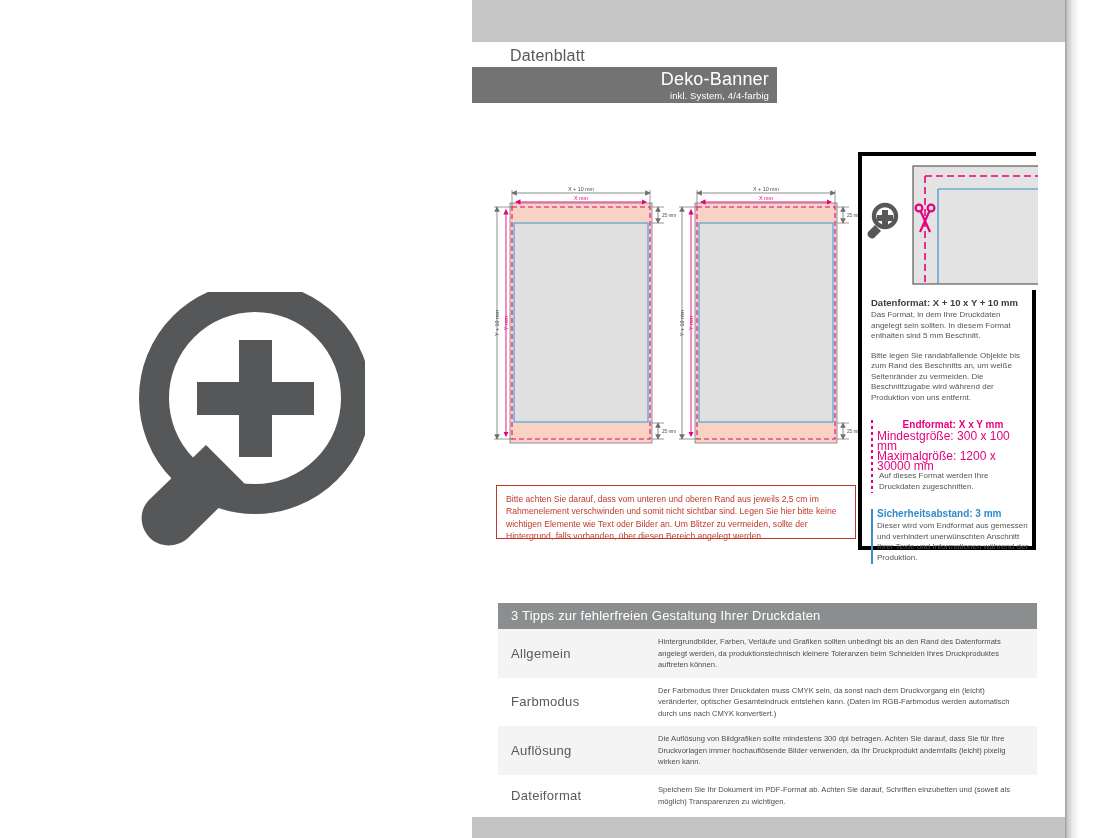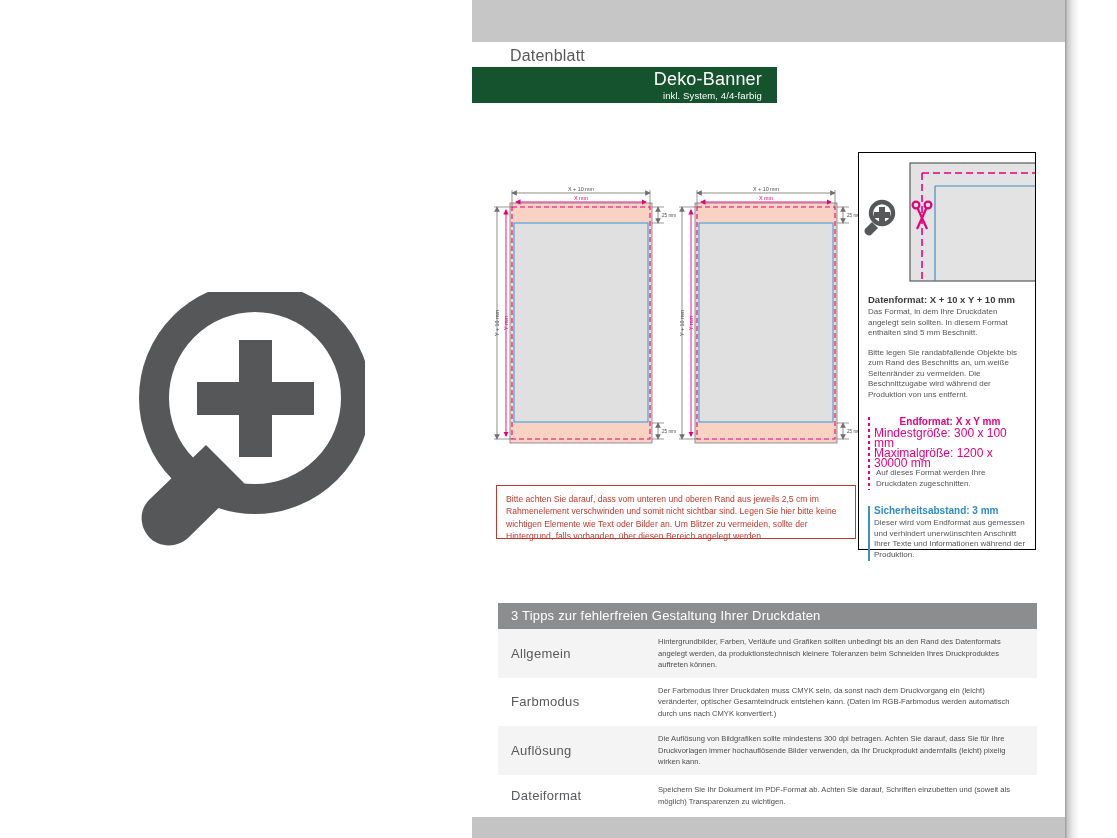--- a/index.html
+++ b/index.html
@@ -43,8 +43,8 @@
   
   #title-bar{
     position:absolute;left:0;top:67px;width:305px;height:36px;
-    background:#14532d;
-    text-align:right;box-sizing:border-box;padding-right:15px;
+    background:#737373;
+    text-align:right;box-sizing:border-box;padding-right:8px;
   }
   #title-main{
     display:block;color:#ffffff;font-size:18px;line-height:21px;

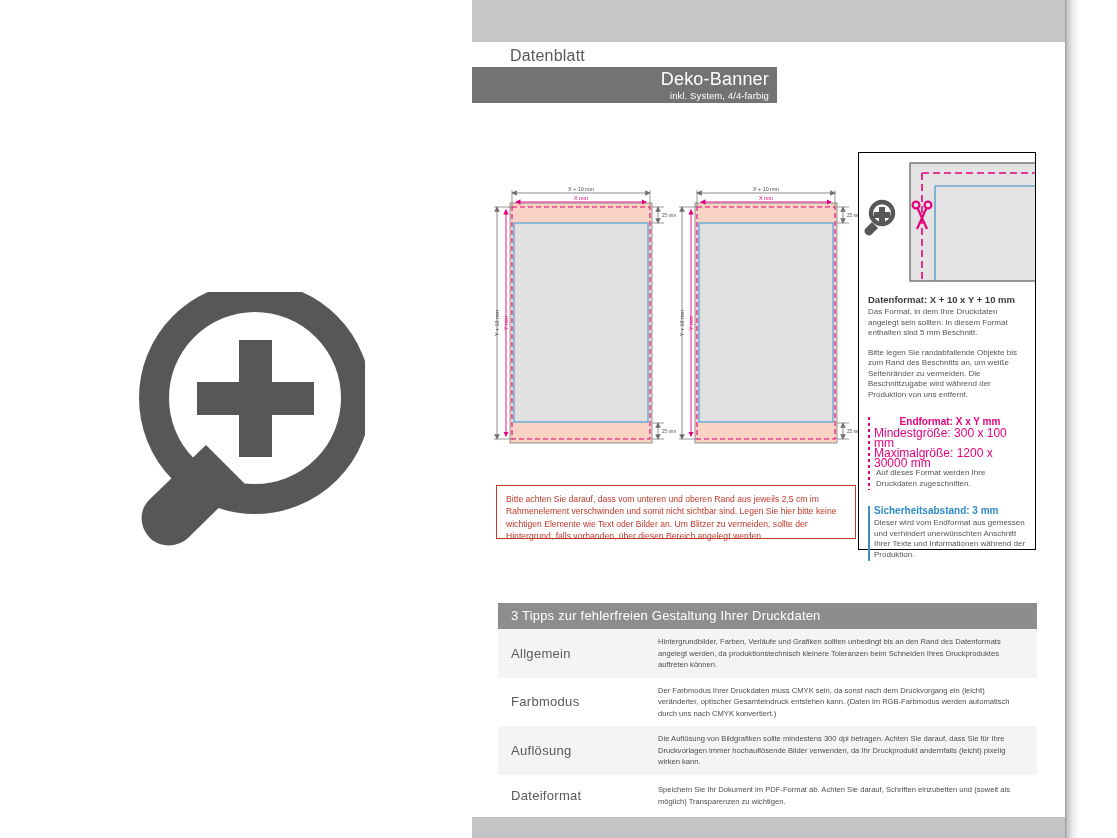--- a/index.html
+++ b/index.html
@@ -63,7 +63,7 @@
   
   #info-panel{
     position:absolute;left:386px;top:152px;width:178px;height:398px;
-    border:1px solid #000000;background:#ffffff;box-sizing:border-box;
+    border:4px solid #000000;background:#ffffff;box-sizing:border-box;
   }
   #preview-box{
     position:absolute;left:0;top:0;width:176px;height:134px;

